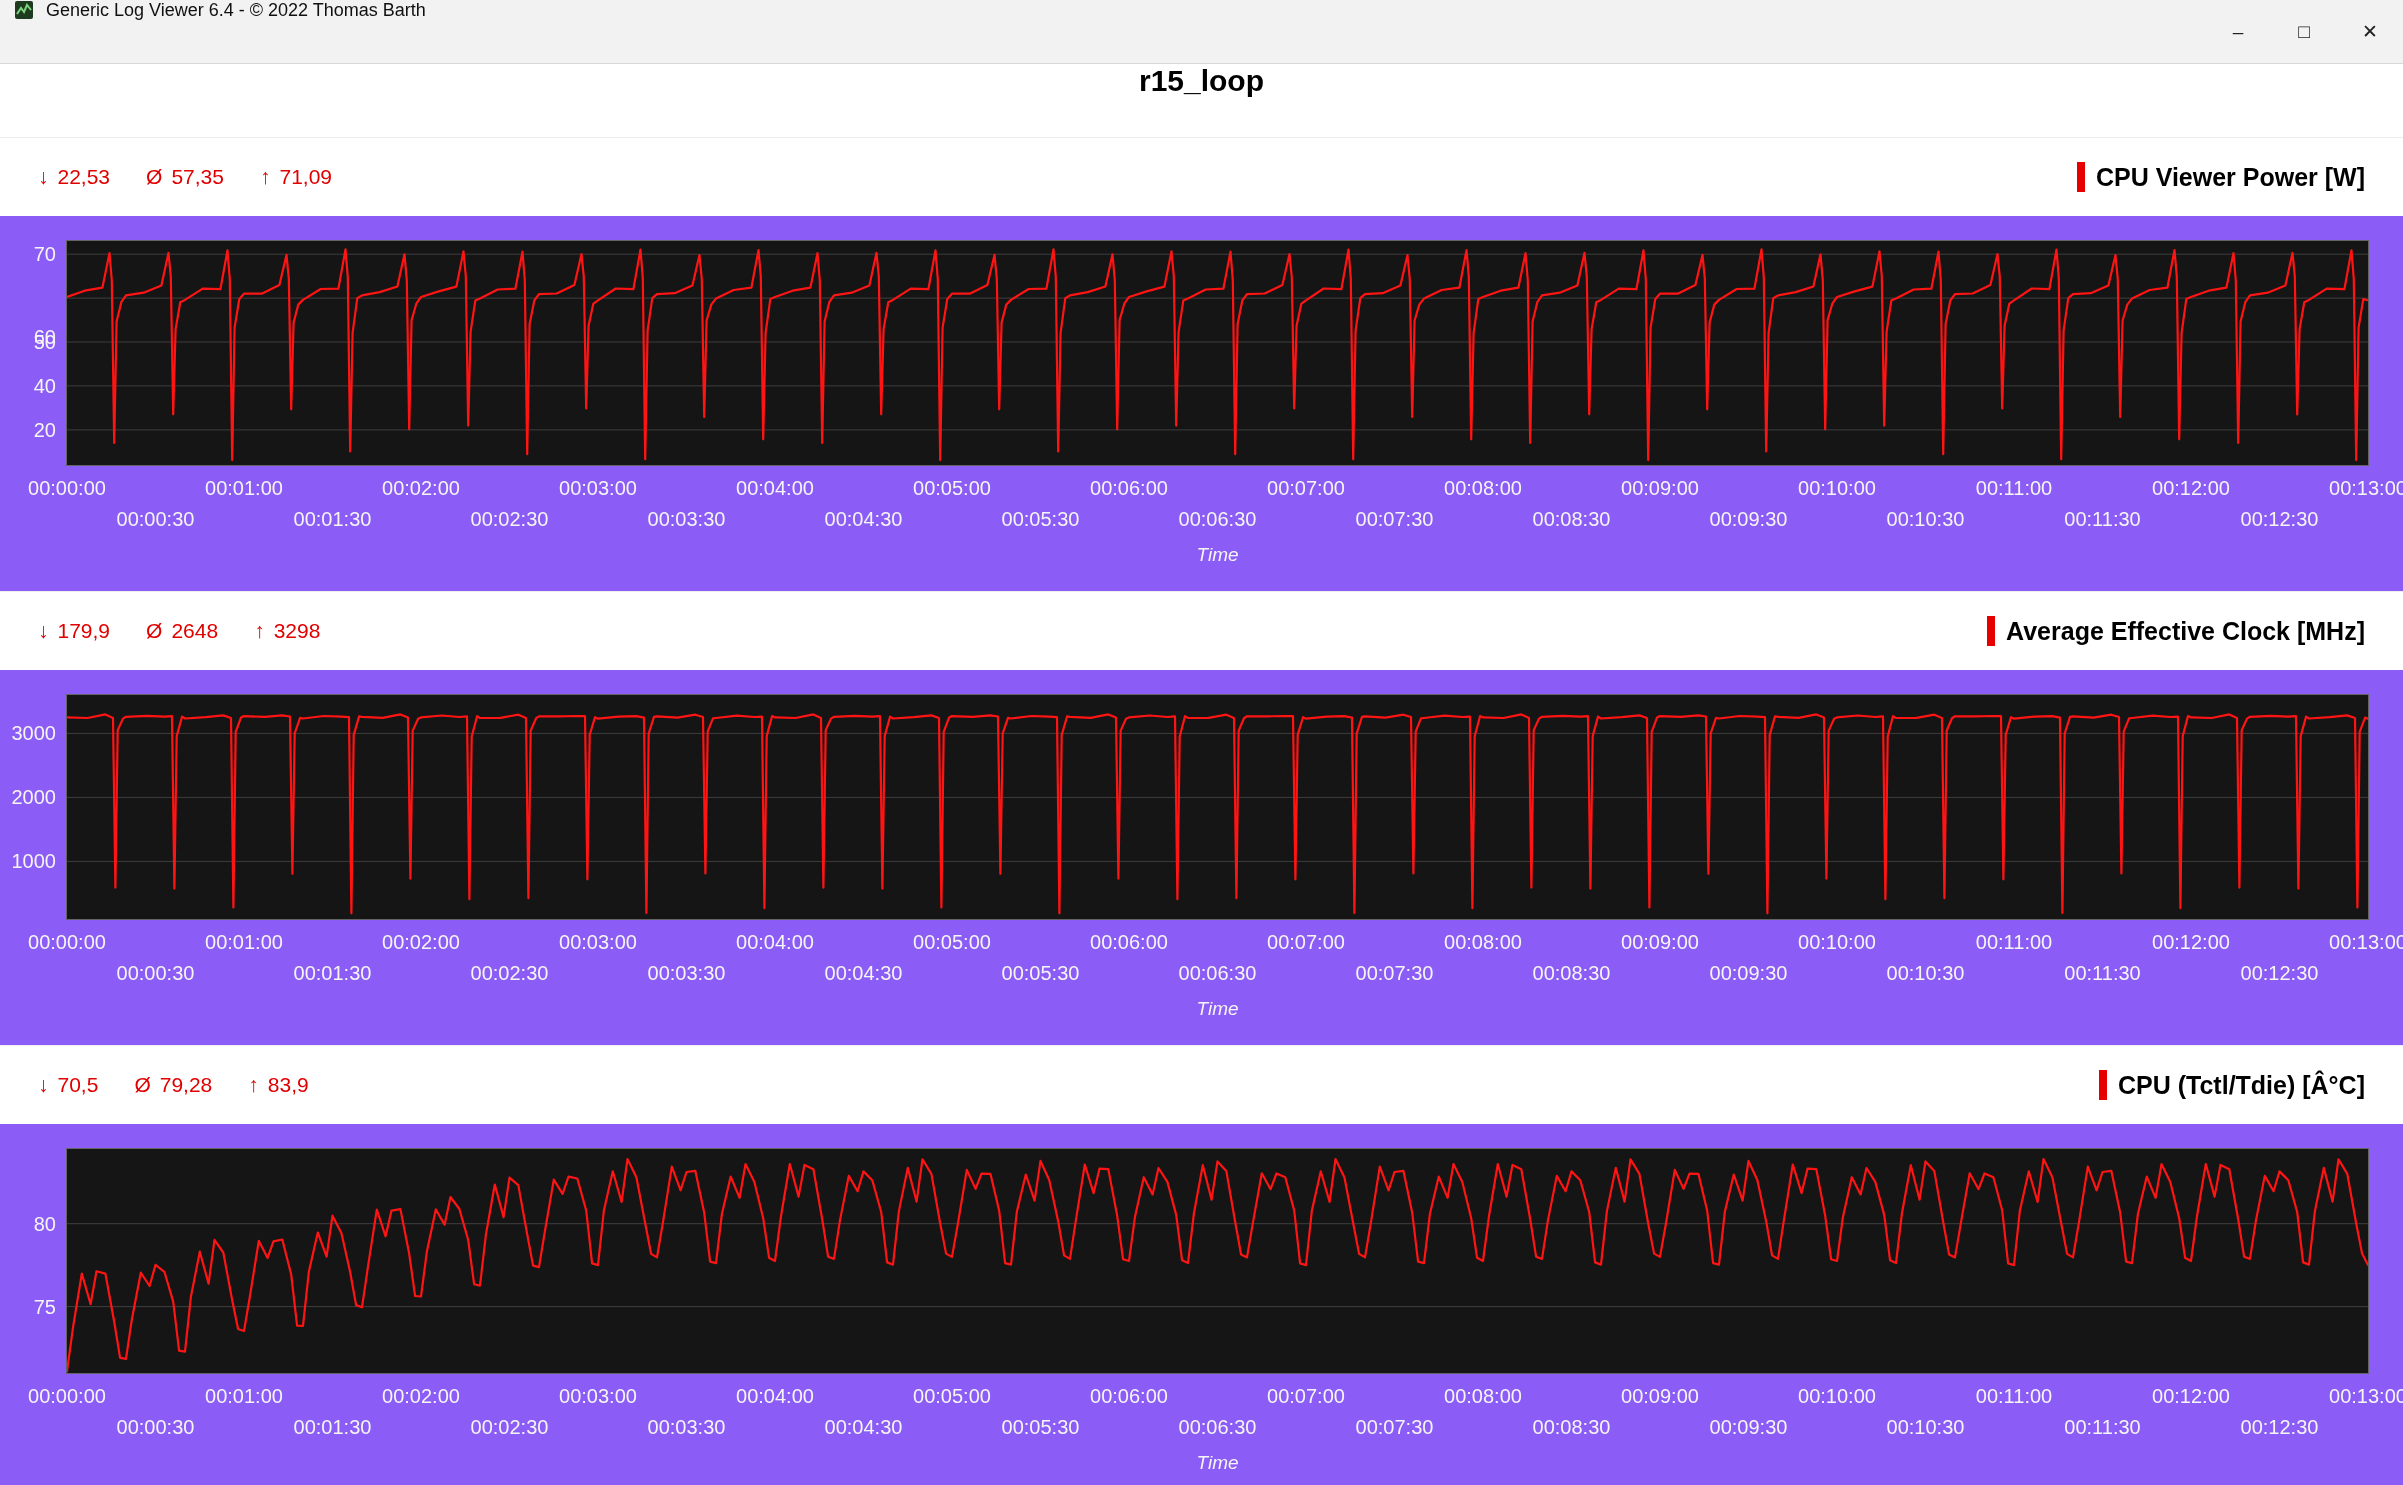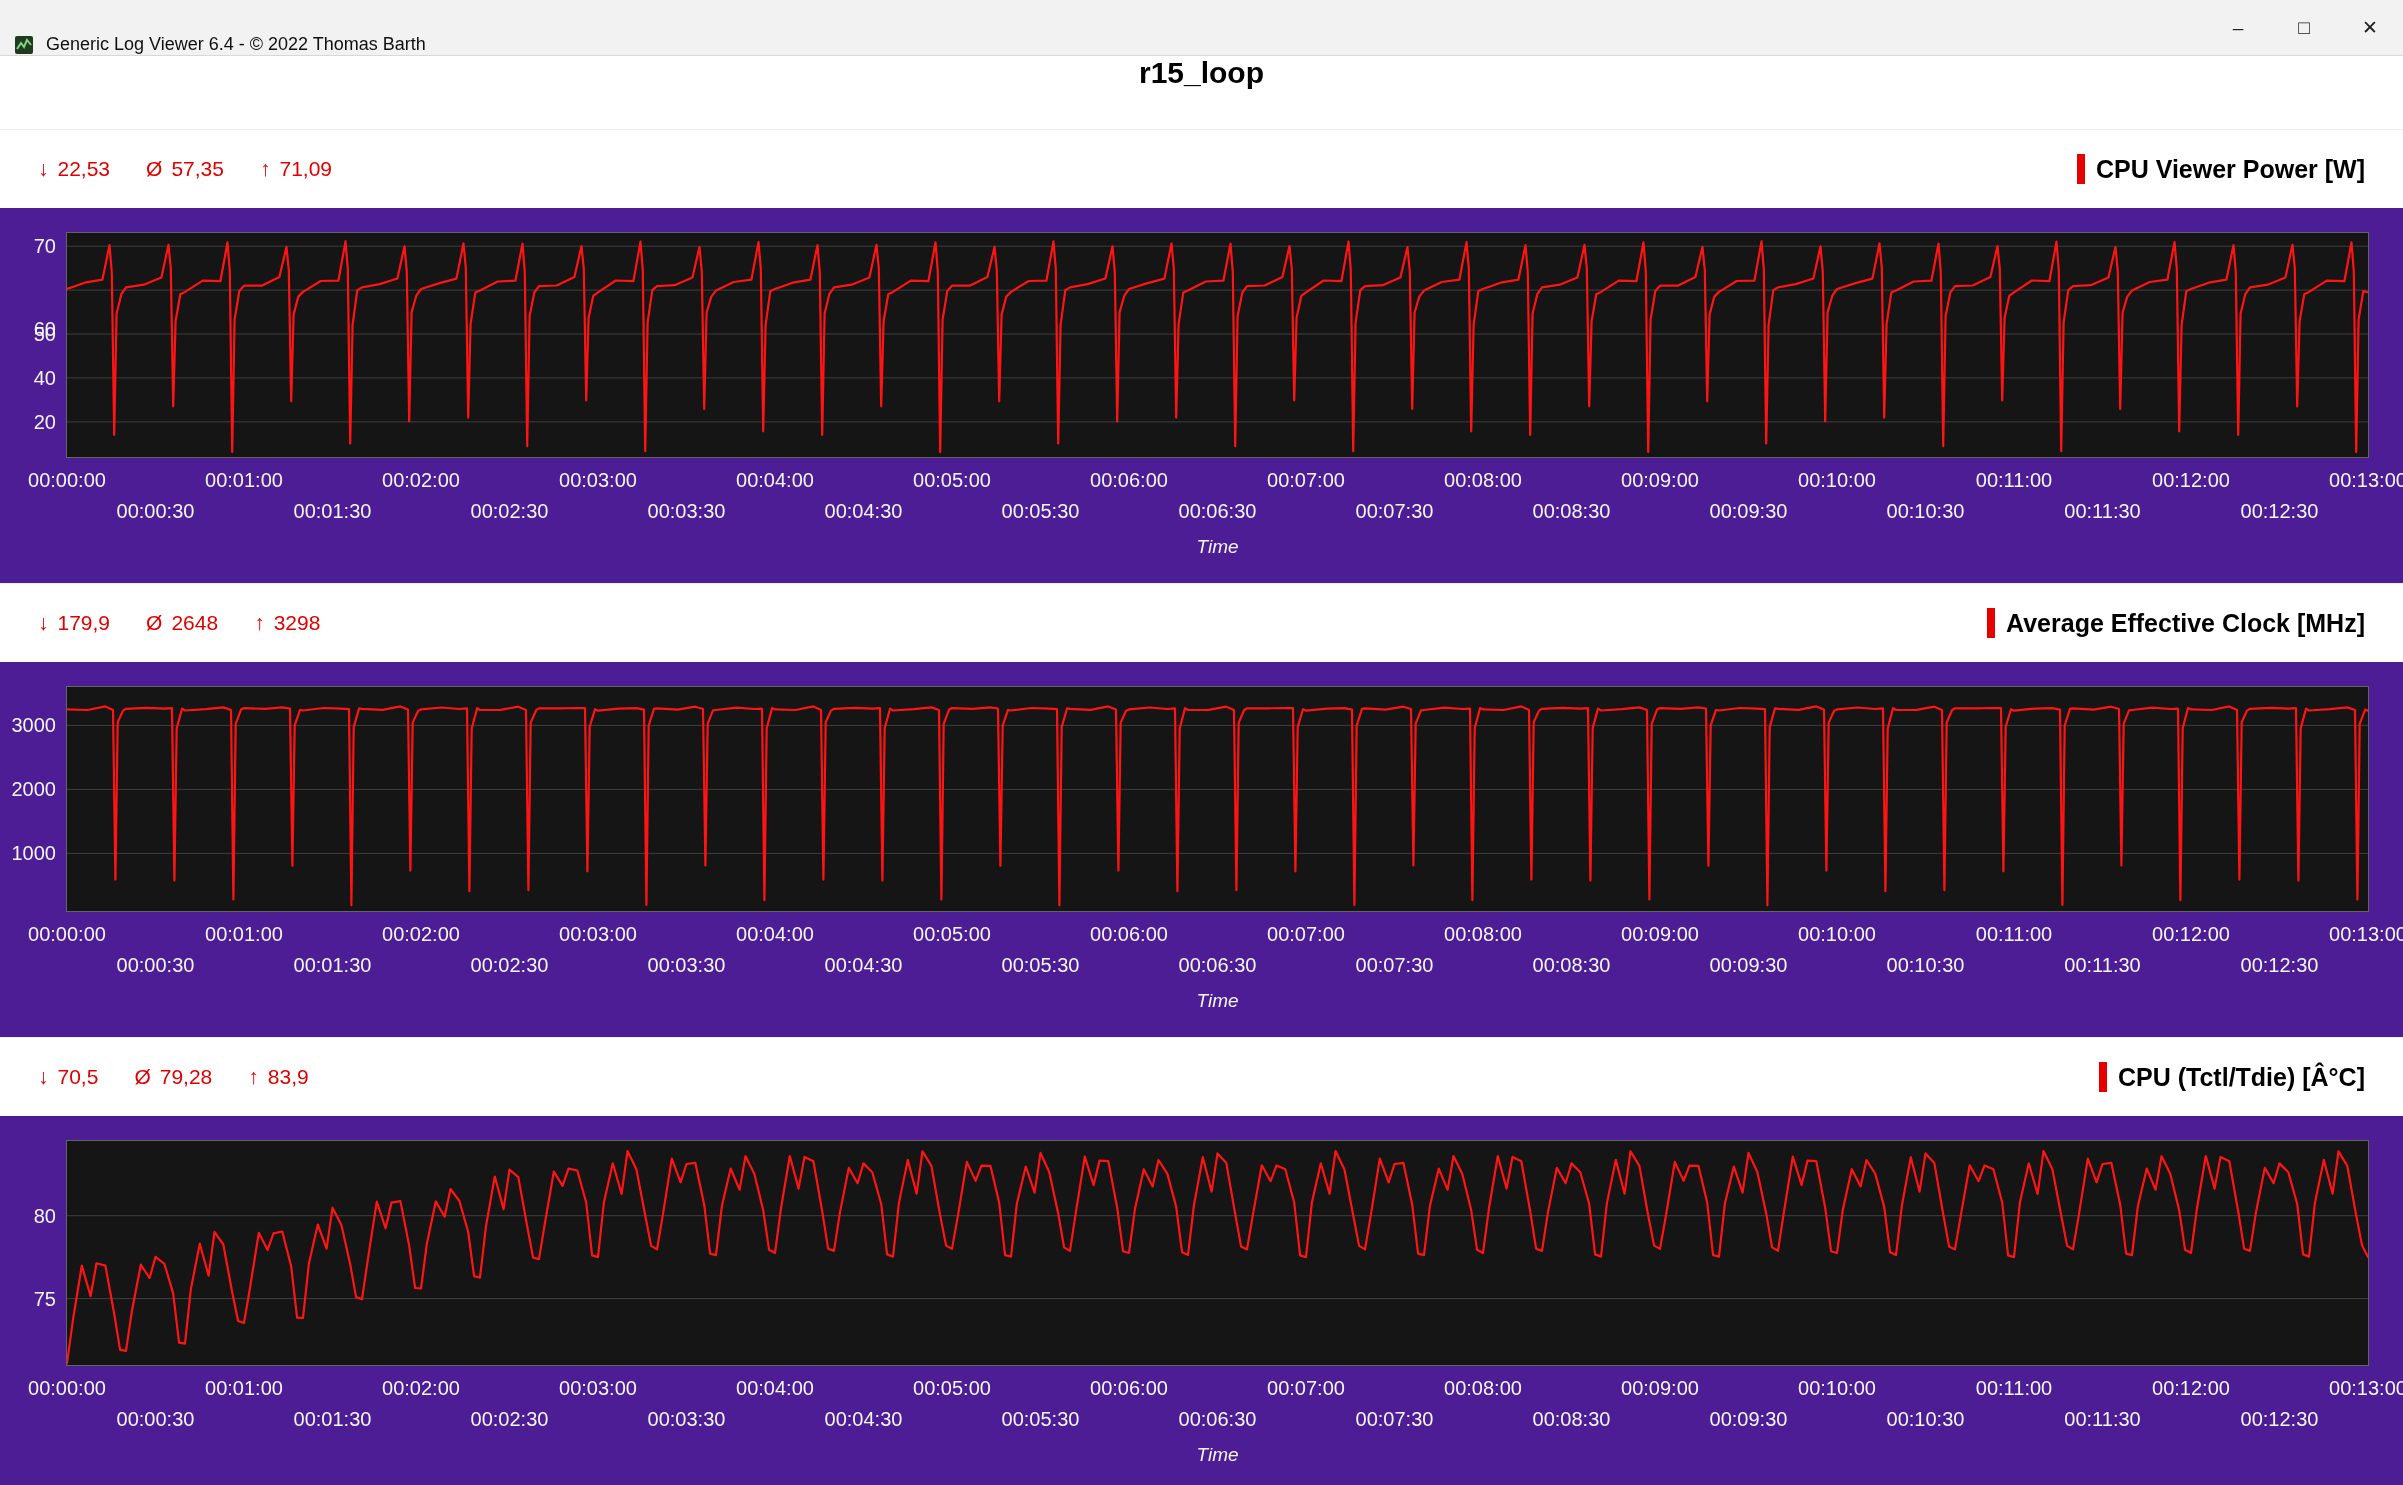--- a/index.html
+++ b/index.html
@@ -7,7 +7,7 @@
   body{width:2403px;height:1485px;font-family:"Liberation Sans",sans-serif;background:#fff;overflow:hidden}
 
   
-  .titlebar{height:56px;background:#f2f2f2;display:flex;align-items:flex-end;border-bottom:1px solid #d8d8d8}
+  .titlebar{height:64px;background:#f2f2f2;display:flex;align-items:flex-start;border-bottom:1px solid #d8d8d8}
   .app-icon{margin:0 12px 0 14px;display:flex}
   .win-title{font-size:18px;color:#101010}
   .controls{margin-left:auto;display:flex;height:100%}

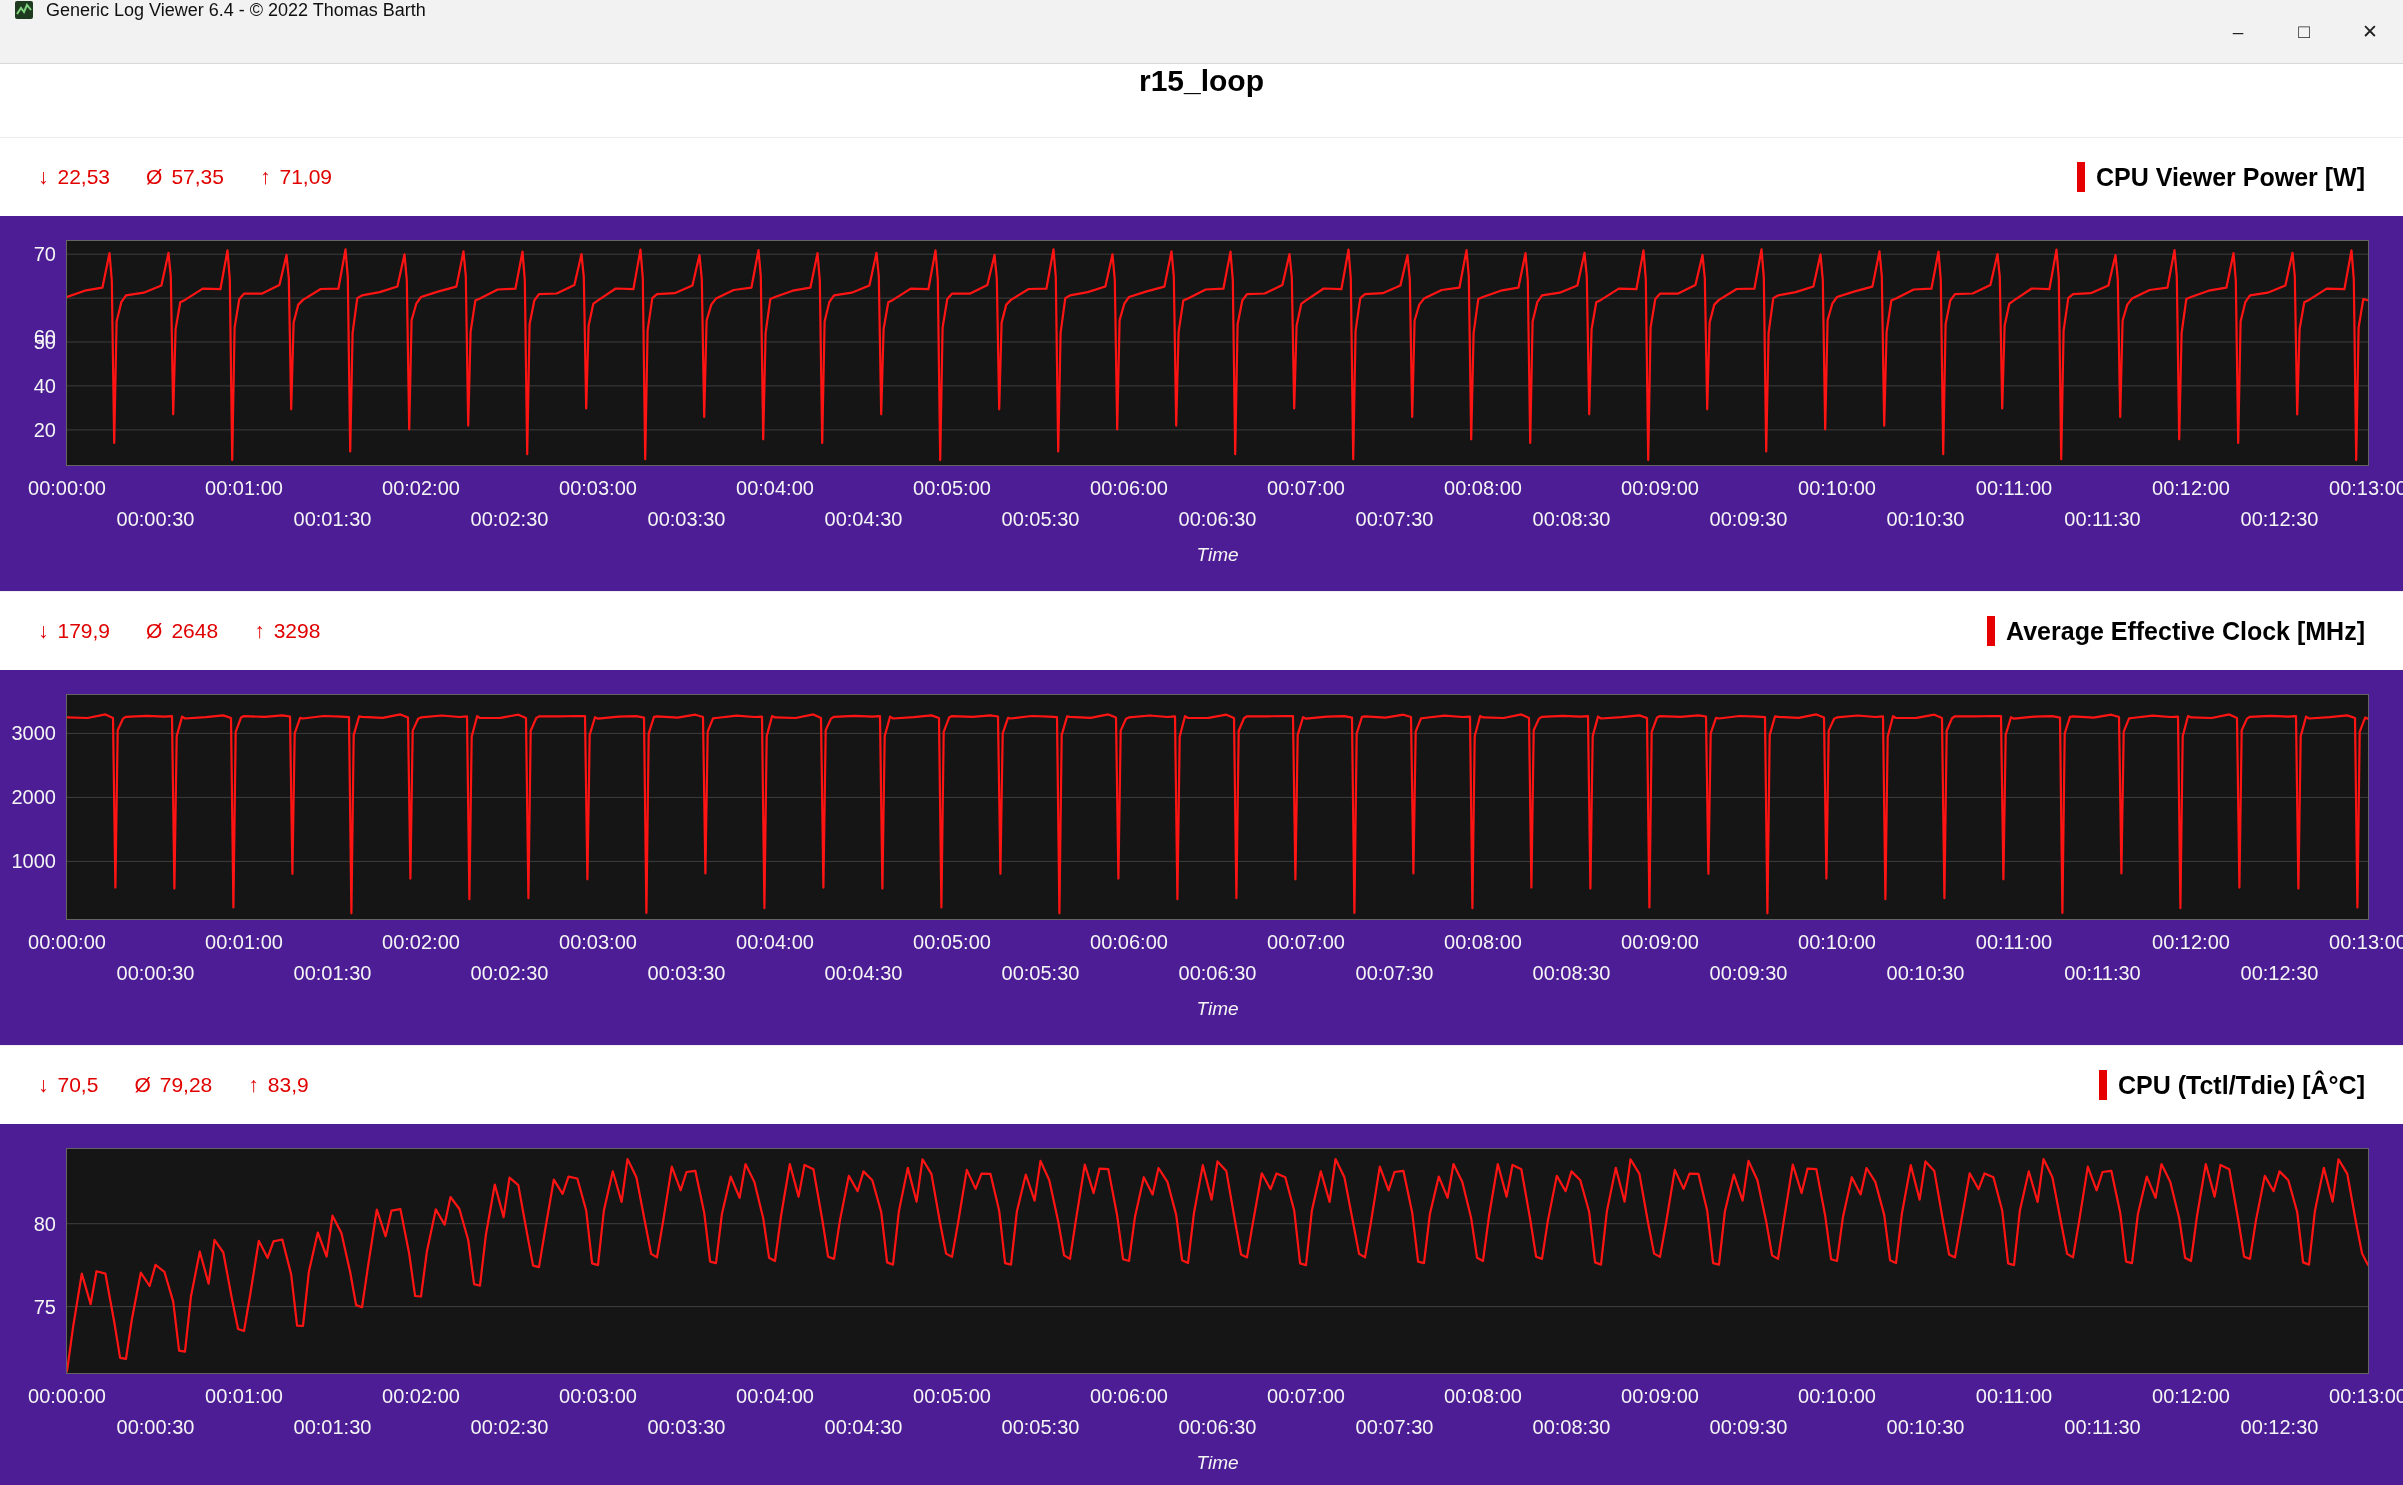--- a/index.html
+++ b/index.html
@@ -28,7 +28,7 @@
   .legend-label{font-size:25px;font-weight:bold;color:#000}
 
   
-  .chartblock{position:relative;height:375px;background:#4c1d95}
+  .chartblock{position:relative;height:375px;background:#8b5cf6}
   .plot{position:absolute;left:66px;right:34px;top:24px;height:226px;background:#151515;border:1px solid #646464}
   .plot svg{display:block;width:100%;height:100%}
   .ylab{position:absolute;left:0;width:56px;text-align:right;color:#f5f5f5;font-size:20px;line-height:24px}

